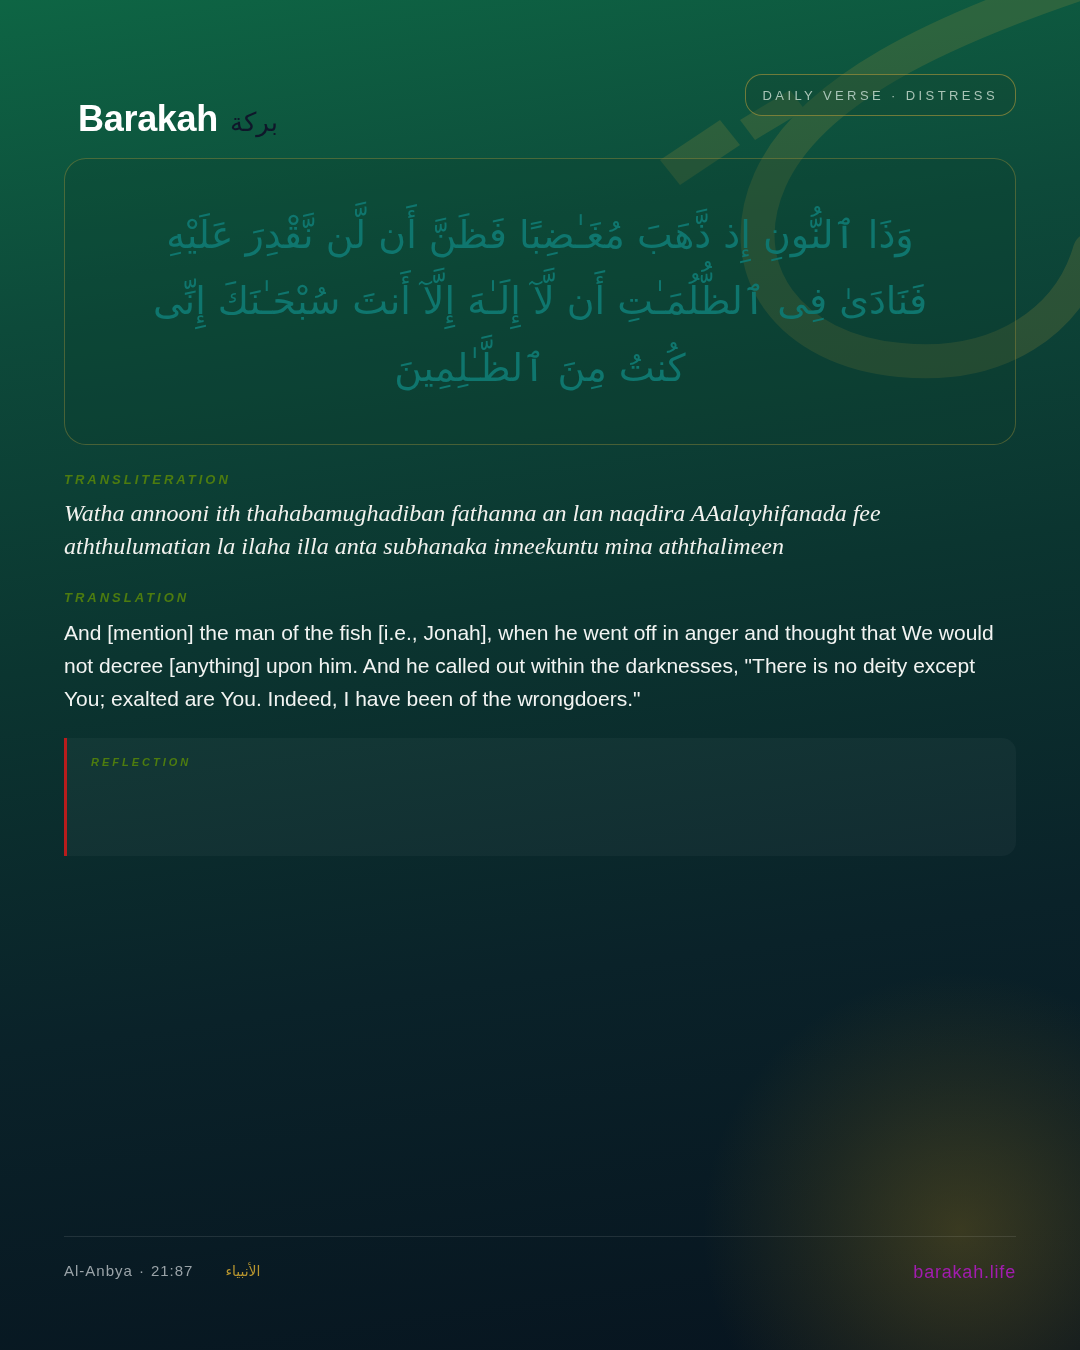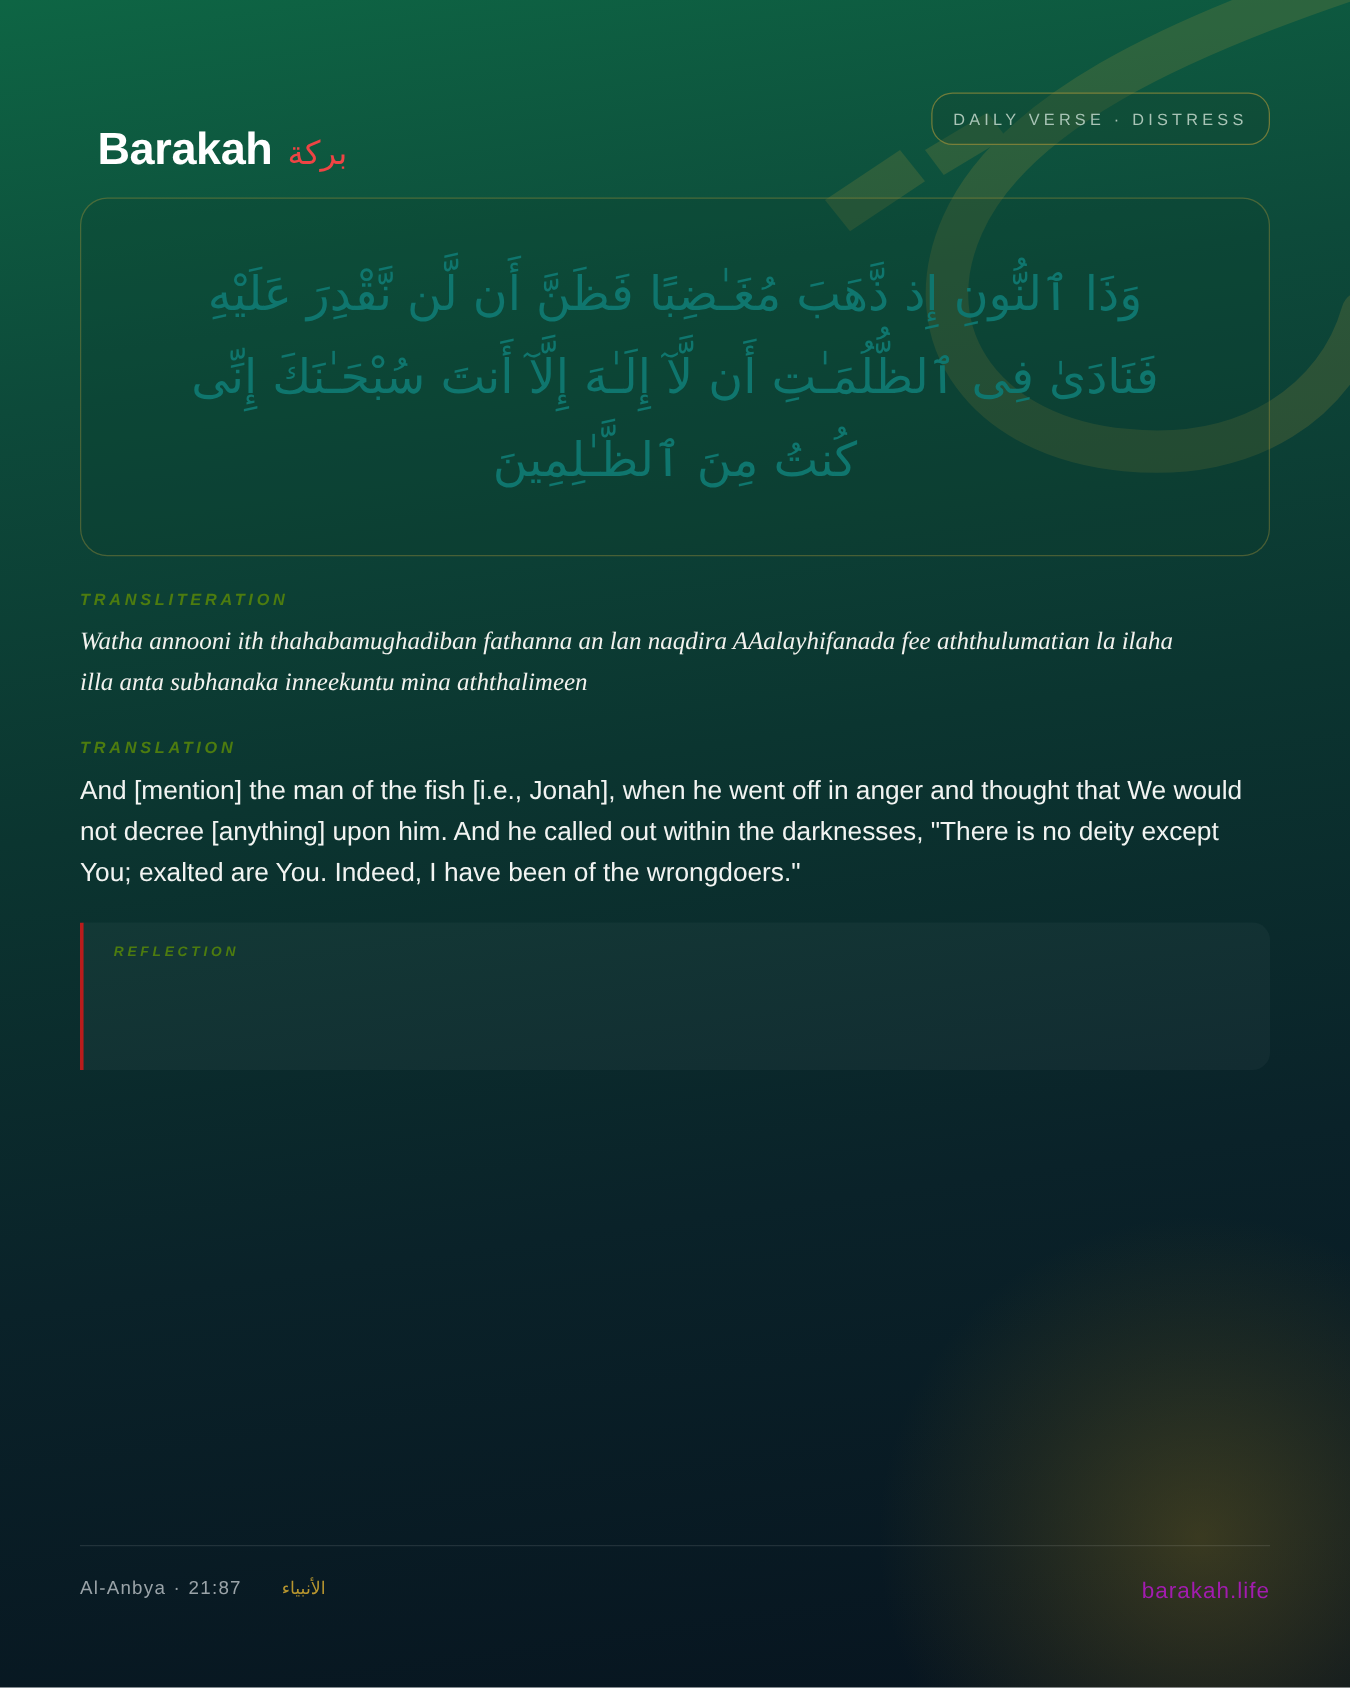--- a/index.html
+++ b/index.html
@@ -64,7 +64,7 @@
       margin-left: 12px;
       font-family: "DejaVu Sans", sans-serif;
       font-size: 26px;
-      color: #ef4444;
+      color: #0f172a;
     }
     .badge {
       position: absolute;

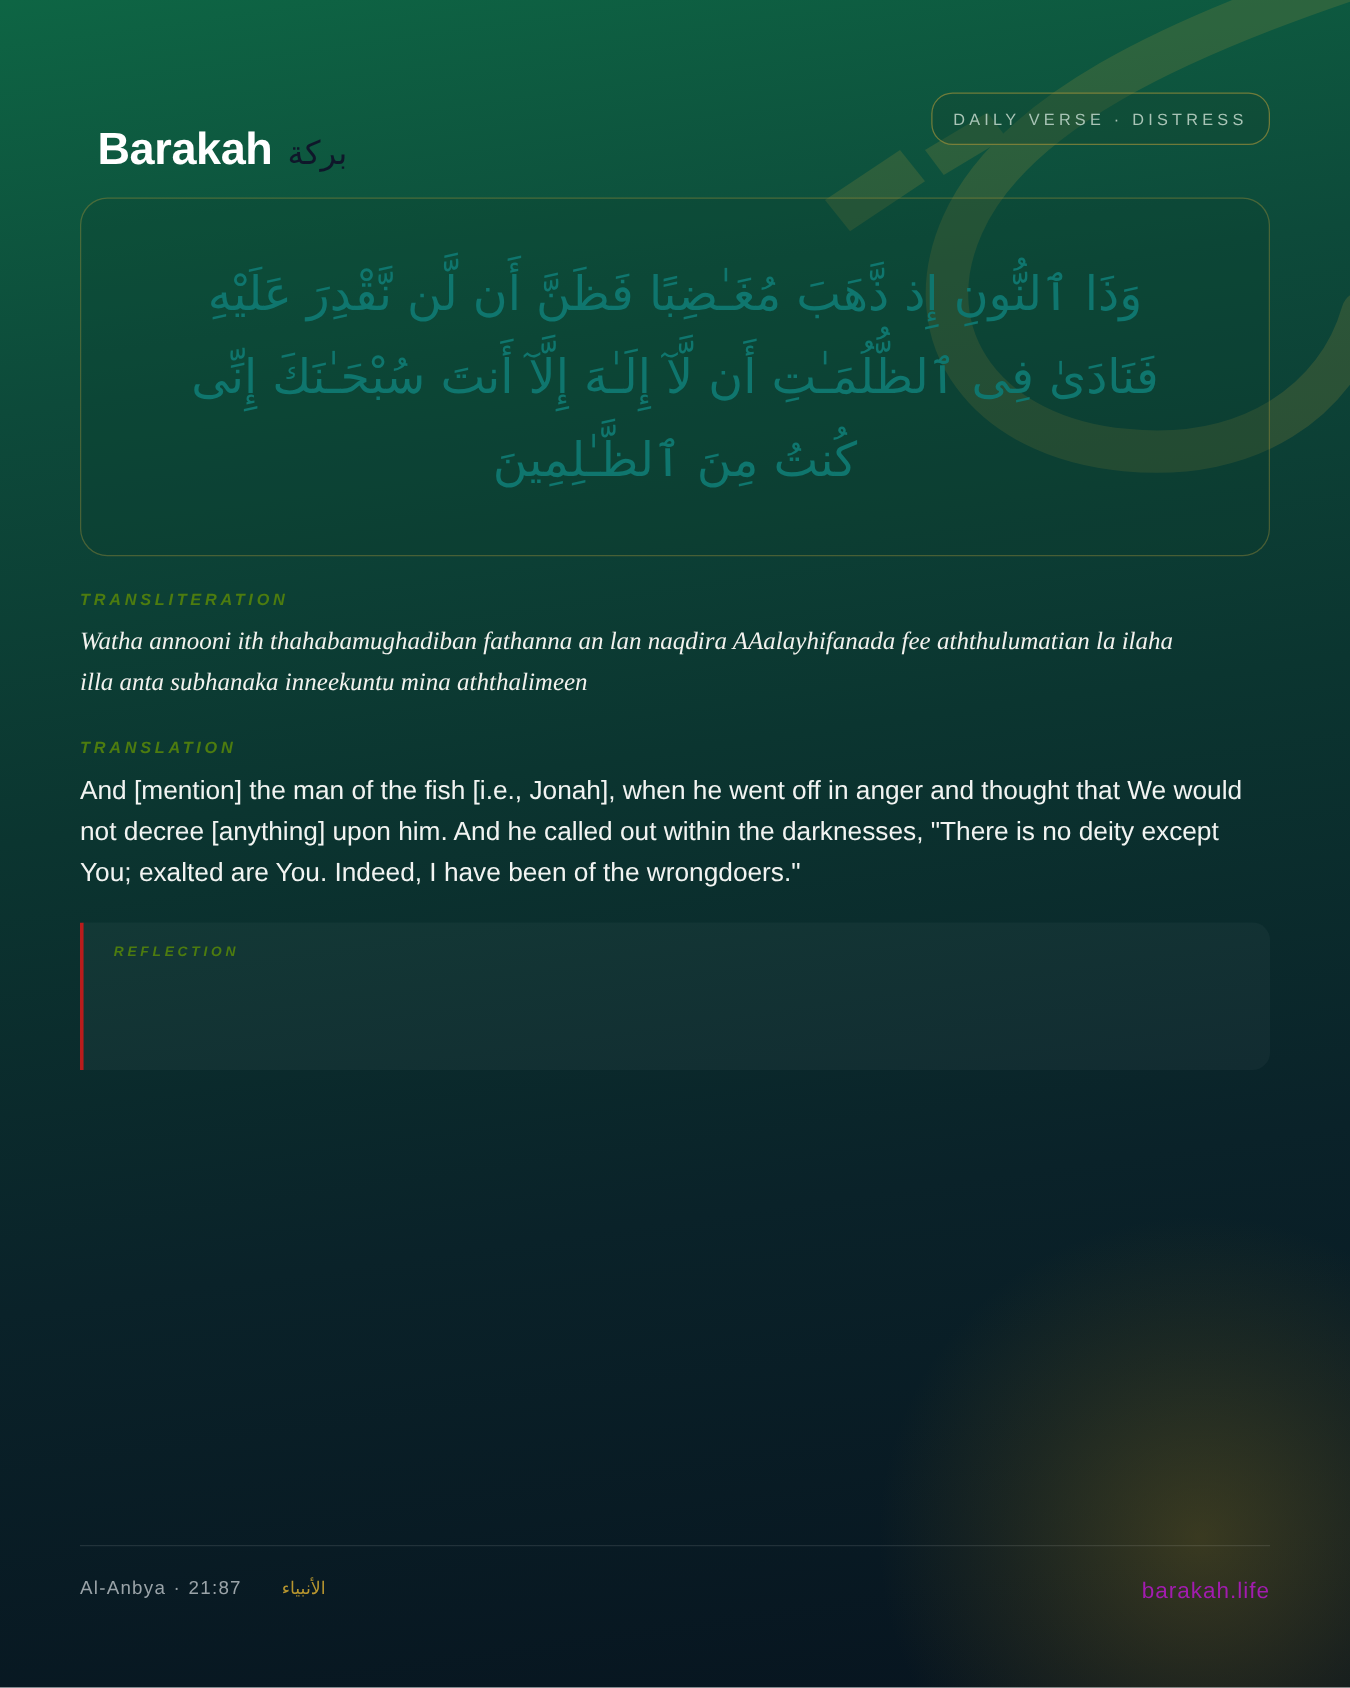--- a/index.html
+++ b/index.html
@@ -121,7 +121,7 @@
       width: 900px;
       font-family: "Liberation Serif", "DejaVu Serif", serif;
       font-style: italic;
-      font-size: 20px;
+      font-size: 24px;
       line-height: 33px;
       color: #f2f2ee;
     }

